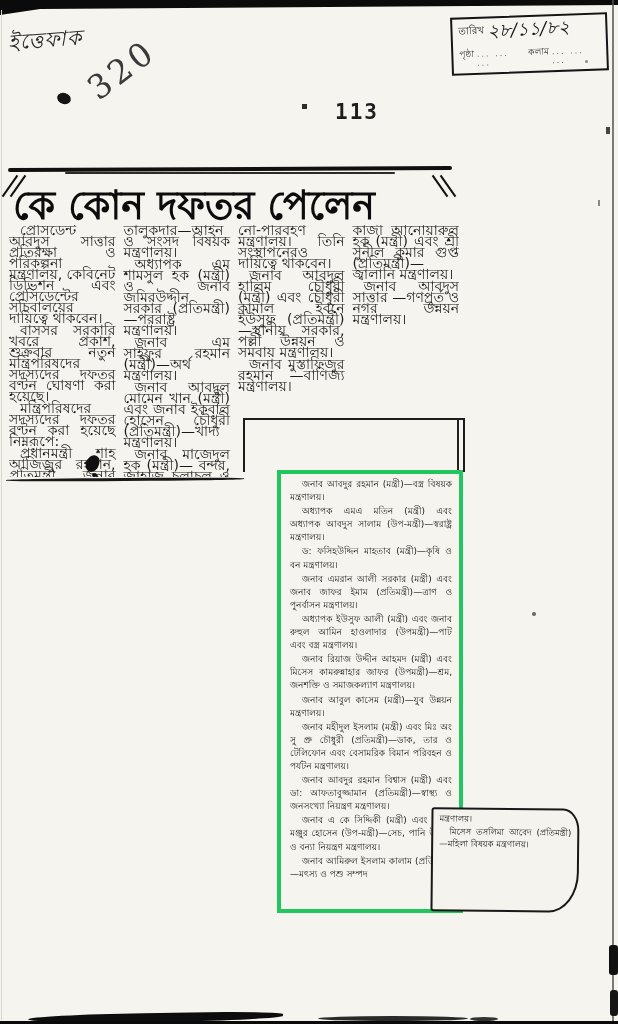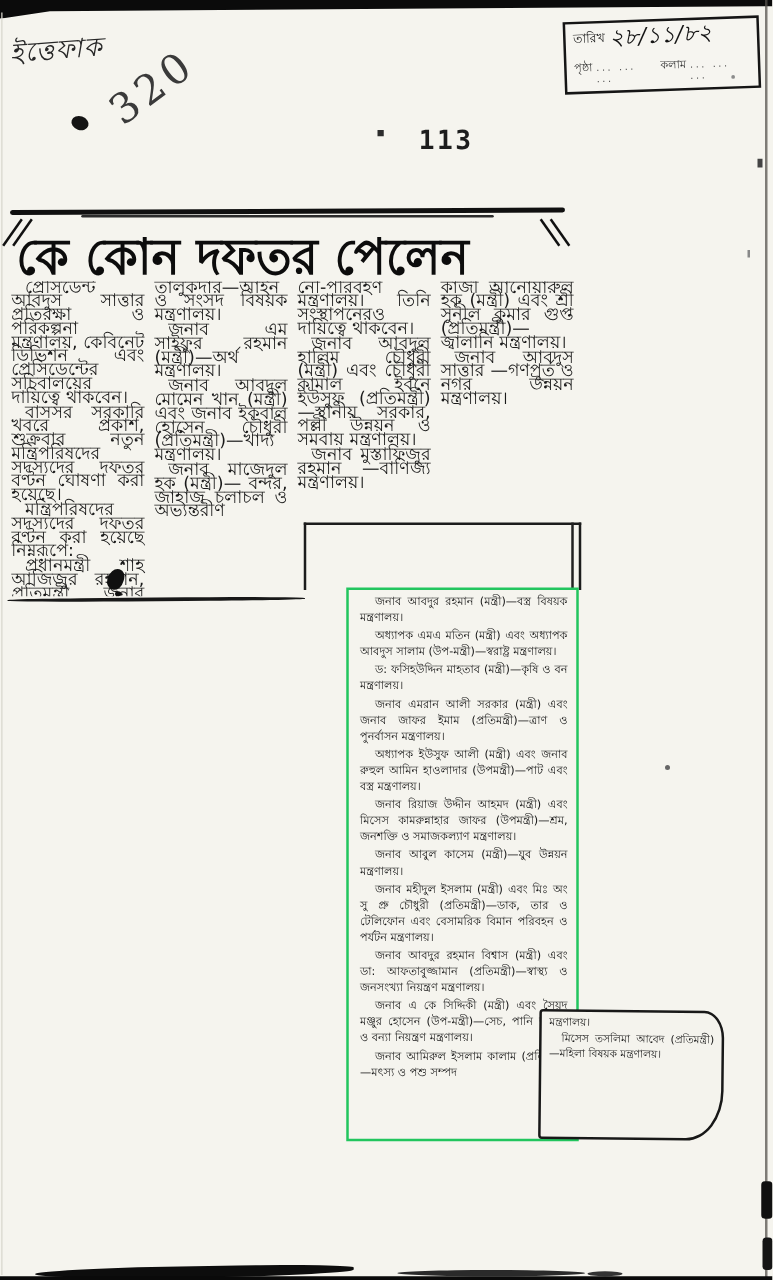--- a/index.html
+++ b/index.html
@@ -136,6 +136,7 @@
       </div>
     <div class="col paras cont">
         <p>তালুকদার—আইন ও সংসদ বিষয়ক মন্ত্রণালয়।</p>
+        <p>অধ্যাপক এম শামসুল হক (মন্ত্রী) ও জনাব জমিরউদ্দীন সরকার (প্রতিমন্ত্রী)—পররাষ্ট্র মন্ত্রণালয়।</p>
         <p>জনাব এম সাইফুর রহমান (মন্ত্রী)—অর্থ মন্ত্রণালয়।</p>
         <p>জনাব আবদুল মোমেন খান (মন্ত্রী) এবং জনাব ইকবাল হোসেন চৌধুরী (প্রতিমন্ত্রী)—খাদ্য মন্ত্রণালয়।</p>
         <p>জনাব মাজেদুল হক (মন্ত্রী)— বন্দর, জাহাজ চলাচল ও অভ্যন্তরীণ</p>

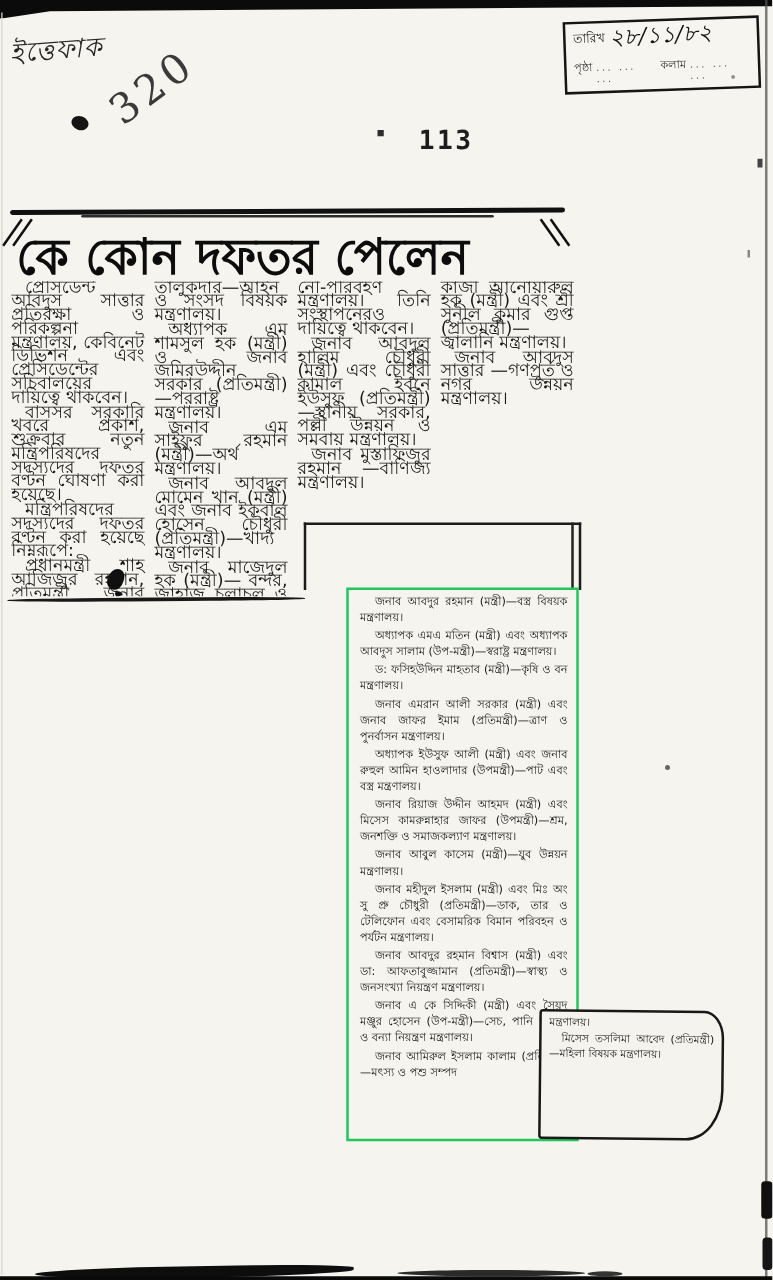--- a/index.html
+++ b/index.html
@@ -68,7 +68,7 @@
   .col4-outline{left:243px;top:418px;width:218px;height:52px;border:2px solid #1c1c1c;border-bottom:none;}
   .col3-edge{left:457px;top:418px;width:2px;height:54px;background:#222;}
   
-  .center-box{left:277px;top:470px;width:186px;height:443px;border:2px solid #22c55e;
+  .center-box{left:277px;top:470px;width:186px;height:443px;border:4px solid #22c55e;
     box-sizing:border-box;padding:4px 7px 4px 9px;overflow:hidden;}
   .center-box p{margin:0 0 1px 0;font-size:9px;line-height:13.1px;text-align:justify;
     color:#161616;text-indent:12px;}

